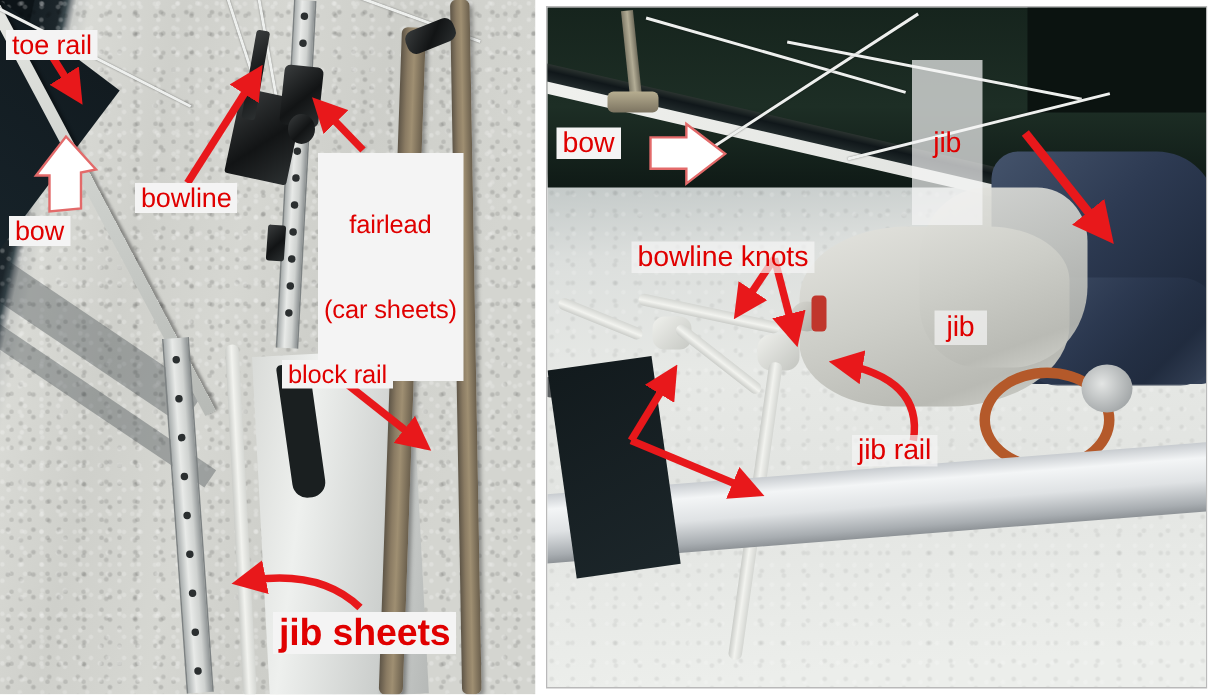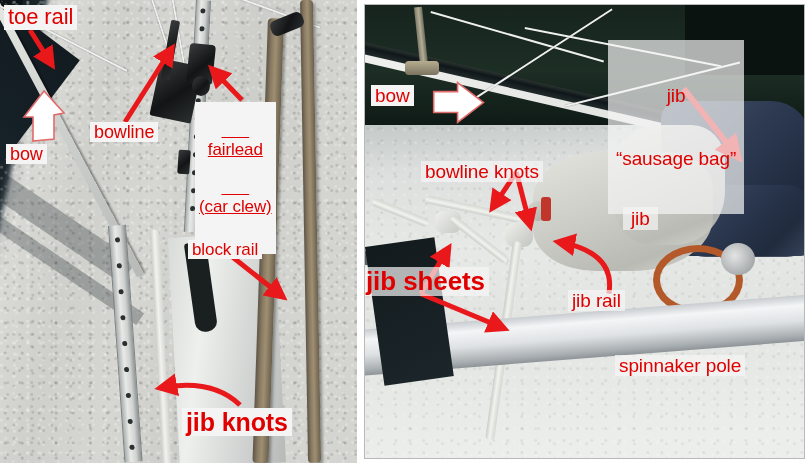--- a/index.html
+++ b/index.html
@@ -280,7 +280,7 @@
       <path d="M 33 141 L 33 117 L 24 117 L 44 91 L 64 113 L 54 115 L 54 139 z" fill="#ffffff" stroke="#e36a6a" stroke-width="1.6"></path>
     </svg>
 
-    <div class="lbl solid" style="left:4px; top:5px; font-size:22px;">toe rail</div>
+    <div class="lbl solid" style="left:4px; top:20px; font-size:18px;">toe rail</div>
 
     <div class="lbl solid" style="left:6px; top:144px; font-size:18px;">bow</div>
 

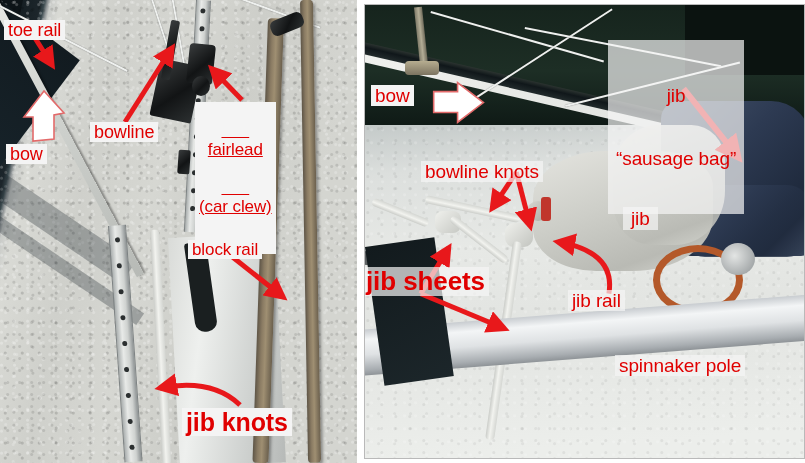--- a/index.html
+++ b/index.html
@@ -286,7 +286,7 @@
 
     <div class="lbl solid" style="left:90px; top:122px; font-size:18px;">bowline</div>
 
-    <div class="lbl solid center" style="left:195px; top:102px; font-size:17px;text-decoration:underline;">
+    <div class="lbl solid center" style="left:212px; top:102px; font-size:17px;">
       <div>fairlead</div>
       <div>(car clew)</div>
     </div>

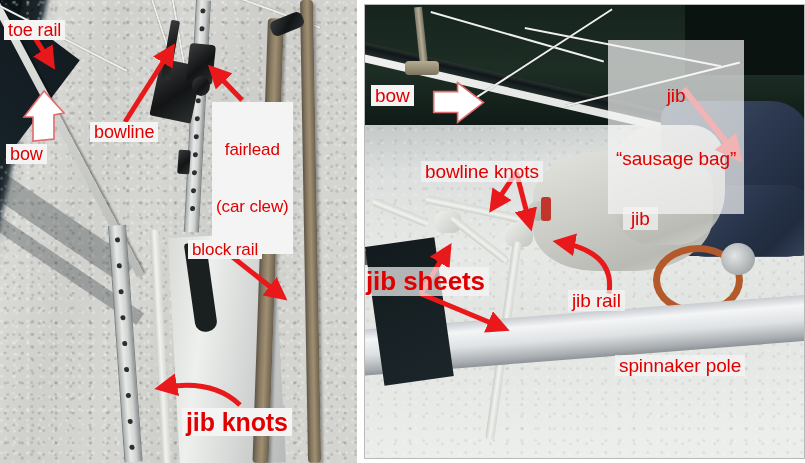--- a/index.html
+++ b/index.html
@@ -373,7 +373,6 @@
 
     <div class="lbl semi center" style="left:243px; top:35px; font-size:19px; padding:2px 8px;">
       <div>jib</div>
-      <div>“sausage bag”</div>
     </div>
 
     <div class="lbl semi" style="left:56px; top:156px; font-size:19px;">bowline knots</div>

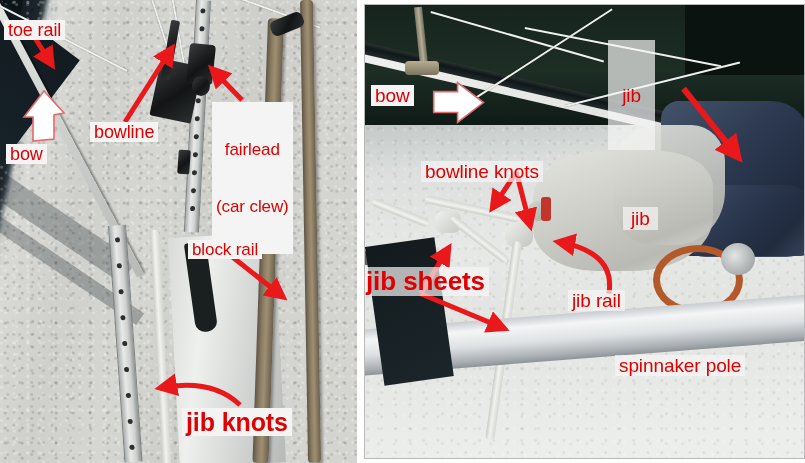--- a/index.html
+++ b/index.html
@@ -288,7 +288,7 @@
 
     <div class="lbl solid center" style="left:212px; top:102px; font-size:17px;">
       <div>fairlead</div>
-      <div>(car clew)</div>
+      <div>(car sheets)</div>
     </div>
 
     <div class="lbl solid" style="left:188px; top:240px; font-size:17px;">block rail</div>

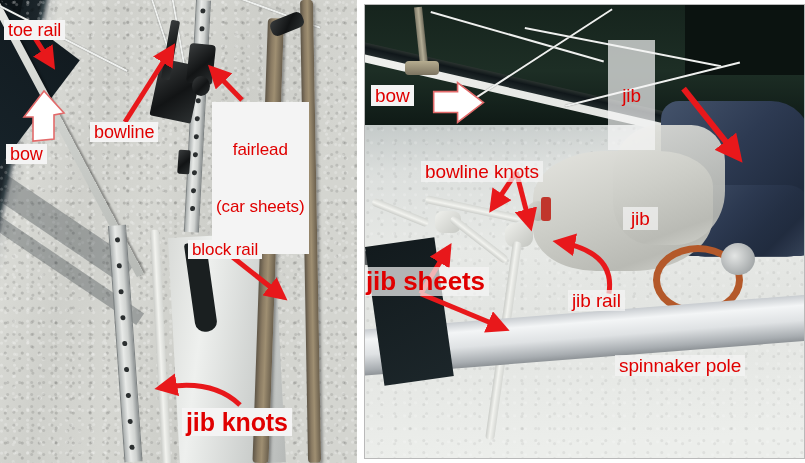--- a/index.html
+++ b/index.html
@@ -379,7 +379,6 @@
 
     <div class="lbl semi" style="left:258px; top:202px; font-size:19px; padding:1px 8px;">jib</div>
 
-    <div class="lbl semi bold" style="left:-3px; top:262px; font-size:26px;">jib sheets</div>
 
     <div class="lbl semi" style="left:203px; top:285px; font-size:19px;">jib rail</div>
 

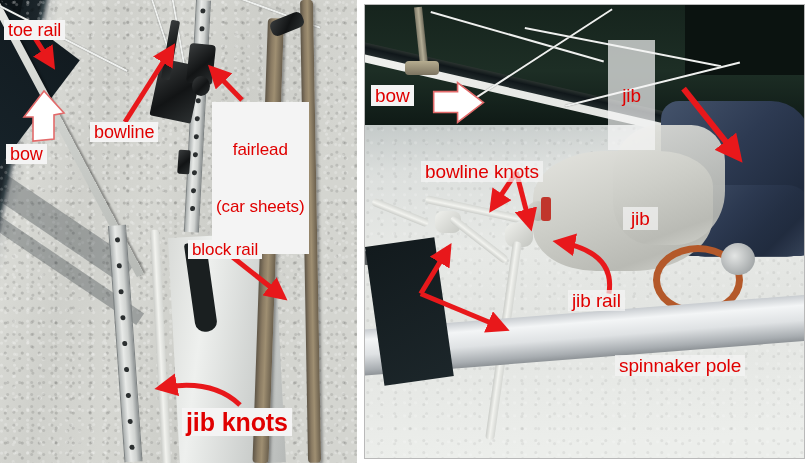--- a/index.html
+++ b/index.html
@@ -382,7 +382,6 @@
 
     <div class="lbl semi" style="left:203px; top:285px; font-size:19px;">jib rail</div>
 
-    <div class="lbl semi" style="left:250px; top:350px; font-size:19px;">spinnaker pole</div>
   </div>
 
 </div>

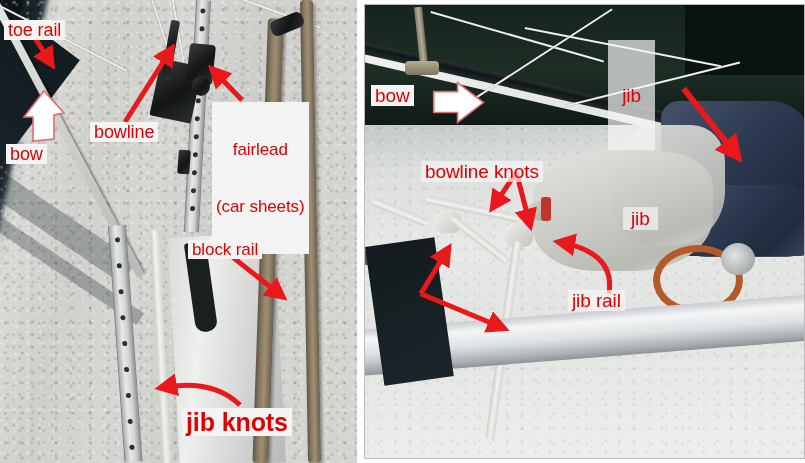--- a/index.html
+++ b/index.html
@@ -293,7 +293,7 @@
 
     <div class="lbl solid" style="left:188px; top:240px; font-size:17px;">block rail</div>
 
-    <div class="lbl solid bold" style="left:182px; top:408px; font-size:25px;">jib knots</div>
+    <div class="lbl solid bold" style="left:182px; top:408px; font-size:25px;">jib sheets</div>
   </div>
 
   <div class="photo" id="photo-right">

